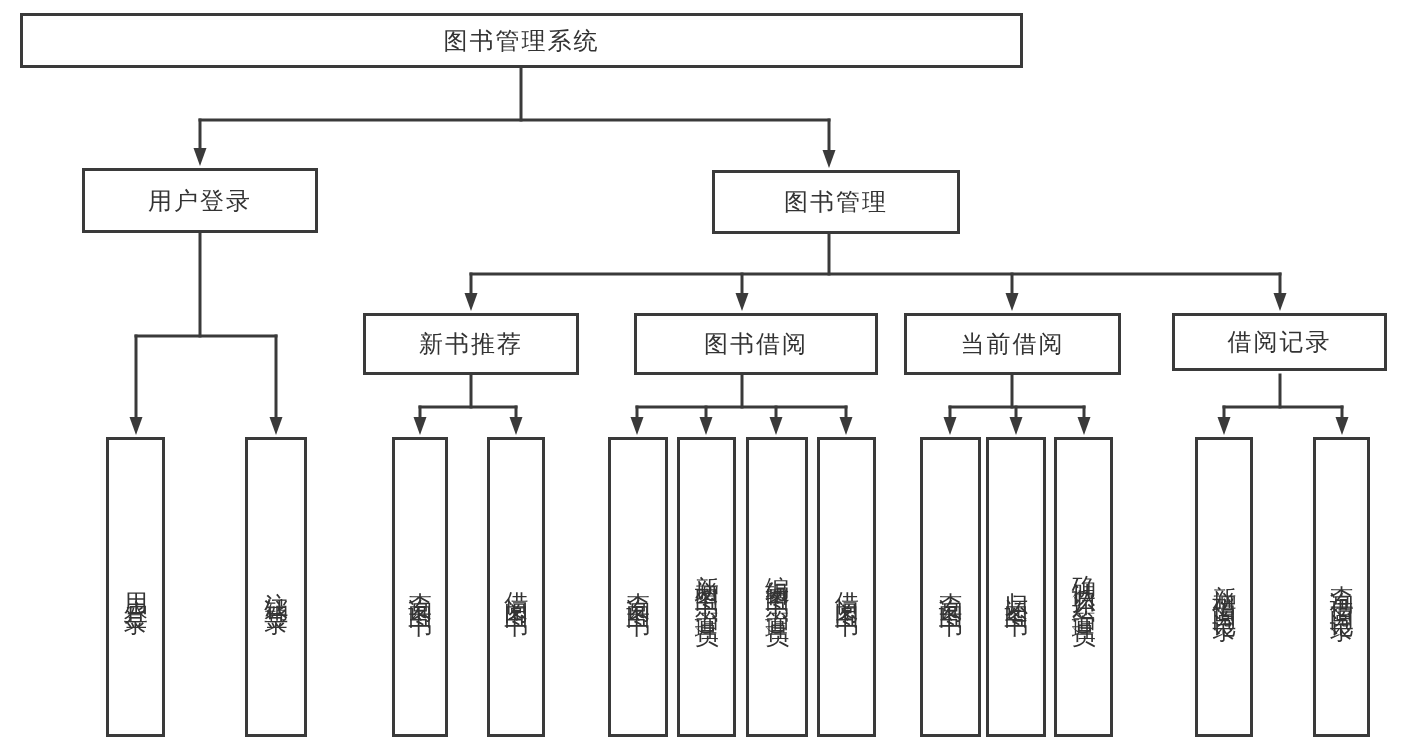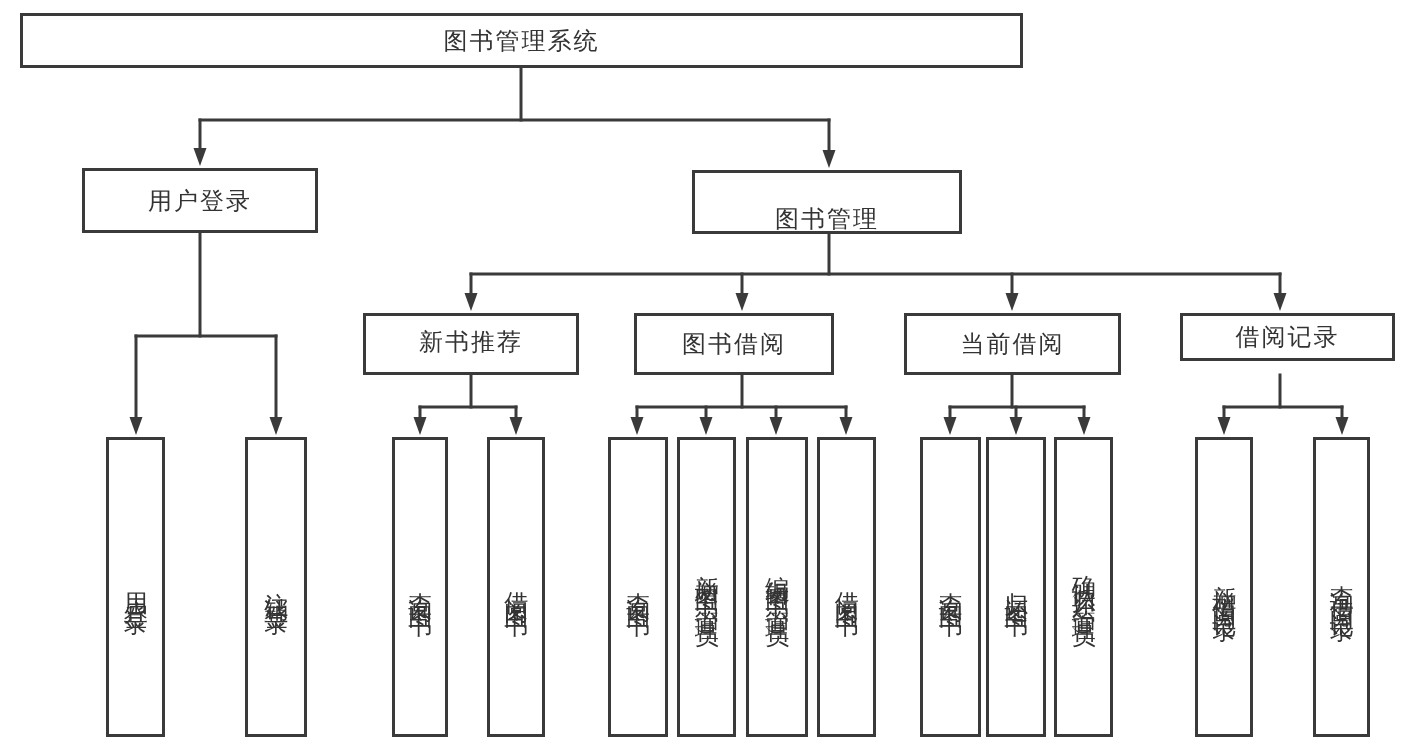--- a/index.html
+++ b/index.html
@@ -106,7 +106,7 @@
     <div class="node h" style="left: 82px; top: 168px; width: 236px; height: 65px;">
       <span class="node-label">用户登录</span>
     </div>
-    <div class="node h" style="left: 692px; top: 170px; width: 270px; height: 64px; align-items: flex-end;">
+    <div class="node h" style="left: 712px; top: 170px; width: 248px; height: 64px;">
       <span class="node-label">图书管理</span>
     </div>
     <div class="node h" style="left: 363px; top: 313px; width: 216px; height: 62px; font-family: Liberation Mono, monospace;">

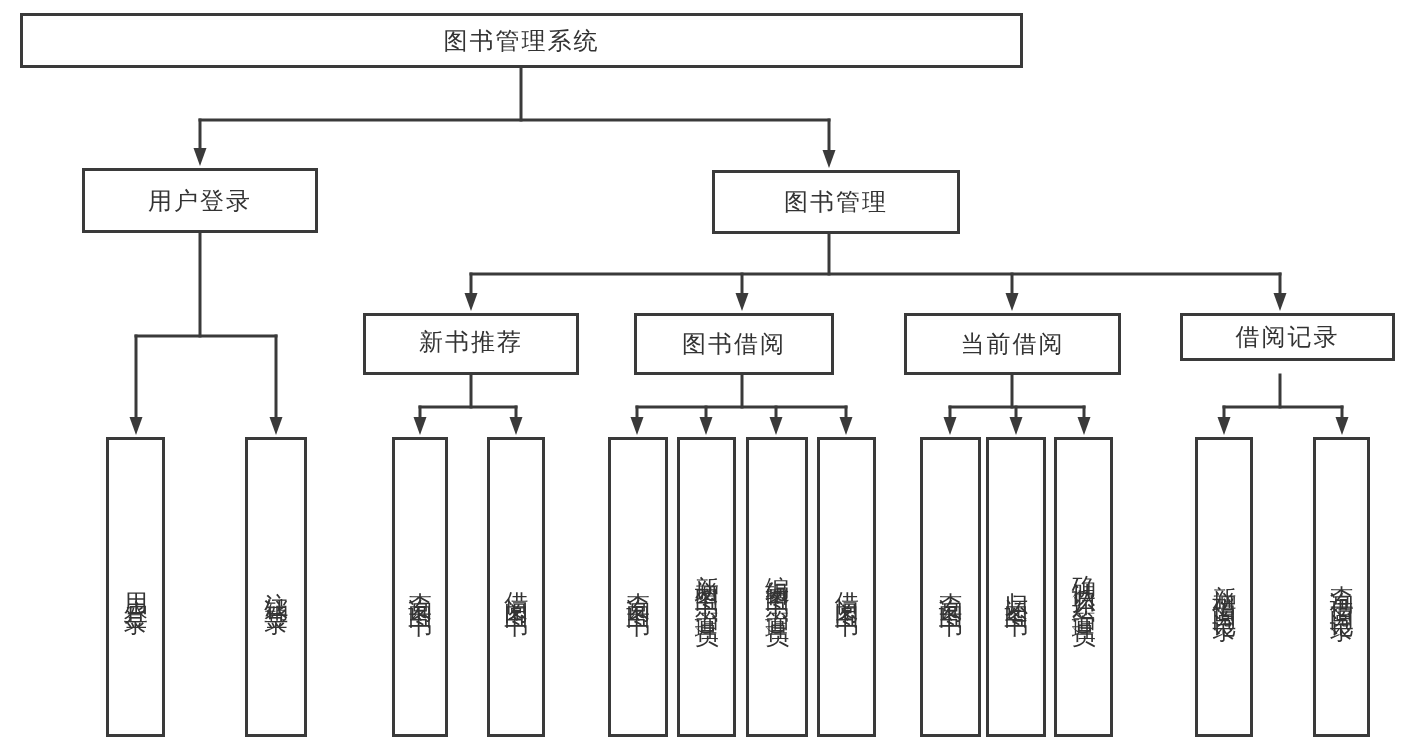--- a/index.html
+++ b/index.html
@@ -109,7 +109,7 @@
     <div class="node h" style="left: 712px; top: 170px; width: 248px; height: 64px;">
       <span class="node-label">图书管理</span>
     </div>
-    <div class="node h" style="left: 363px; top: 313px; width: 216px; height: 62px; font-family: Liberation Mono, monospace;">
+    <div class="node h" style="left: 363px; top: 313px; width: 216px; height: 62px;">
       <span class="node-label">新书推荐</span>
     </div>
     <div class="node h" style="left: 634px; top: 313px; width: 200px; height: 62px;">

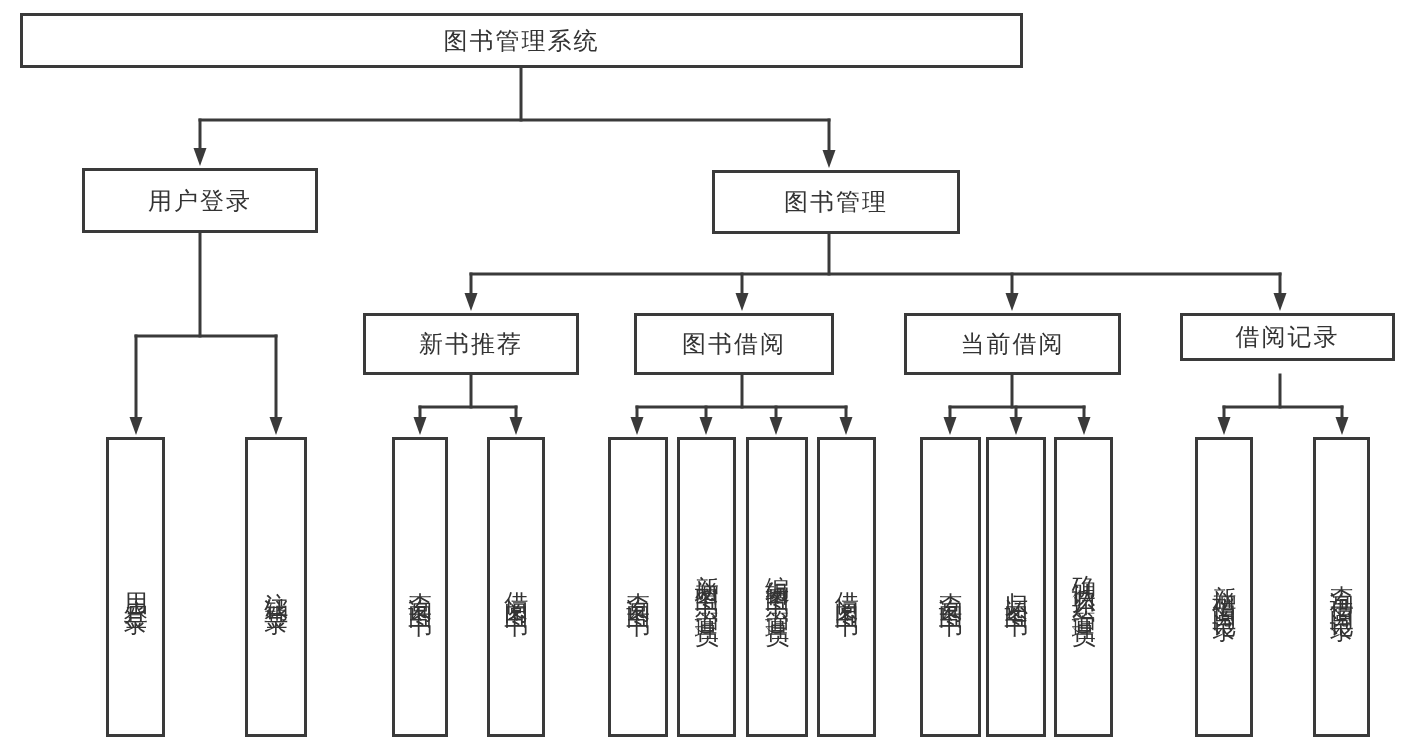--- a/index.html
+++ b/index.html
@@ -112,7 +112,7 @@
     <div class="node h" style="left: 363px; top: 313px; width: 216px; height: 62px;">
       <span class="node-label">新书推荐</span>
     </div>
-    <div class="node h" style="left: 634px; top: 313px; width: 200px; height: 62px;">
+    <div class="node h" style="left: 634px; top: 313px; width: 244px; height: 62px;">
       <span class="node-label">图书借阅</span>
     </div>
     <div class="node h" style="left: 904px; top: 313px; width: 217px; height: 62px;">

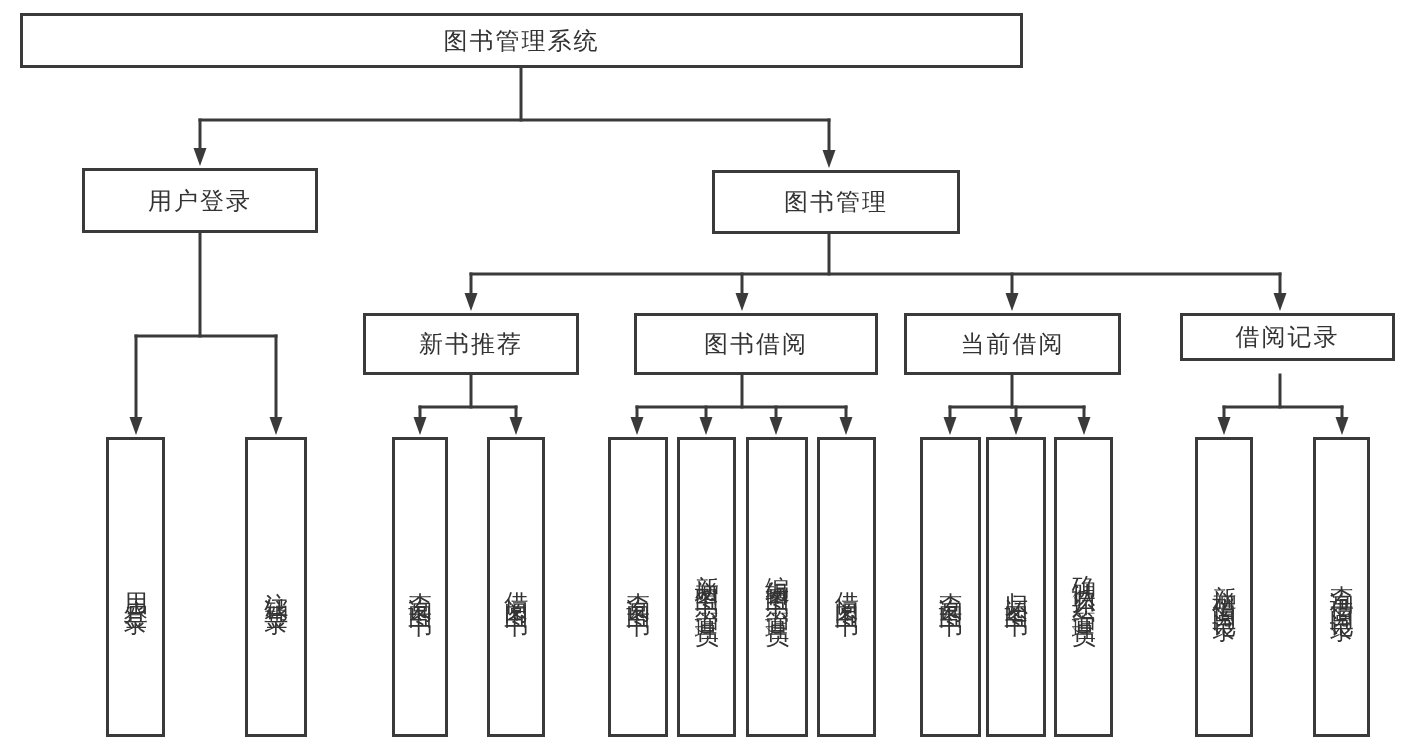--- a/index.html
+++ b/index.html
@@ -118,7 +118,7 @@
     <div class="node h" style="left: 904px; top: 313px; width: 217px; height: 62px;">
       <span class="node-label">当前借阅</span>
     </div>
-    <div class="node h" style="left: 1172px; top: 313px; width: 215px; height: 48px; margin-left: 8px;">
+    <div class="node h" style="left: 1172px; top: 313px; width: 215px; height: 58px;">
       <span class="node-label">借阅记录</span>
     </div>
     <div class="node v" style="left: 106px; top: 437px; width: 59px; height: 300px;">

